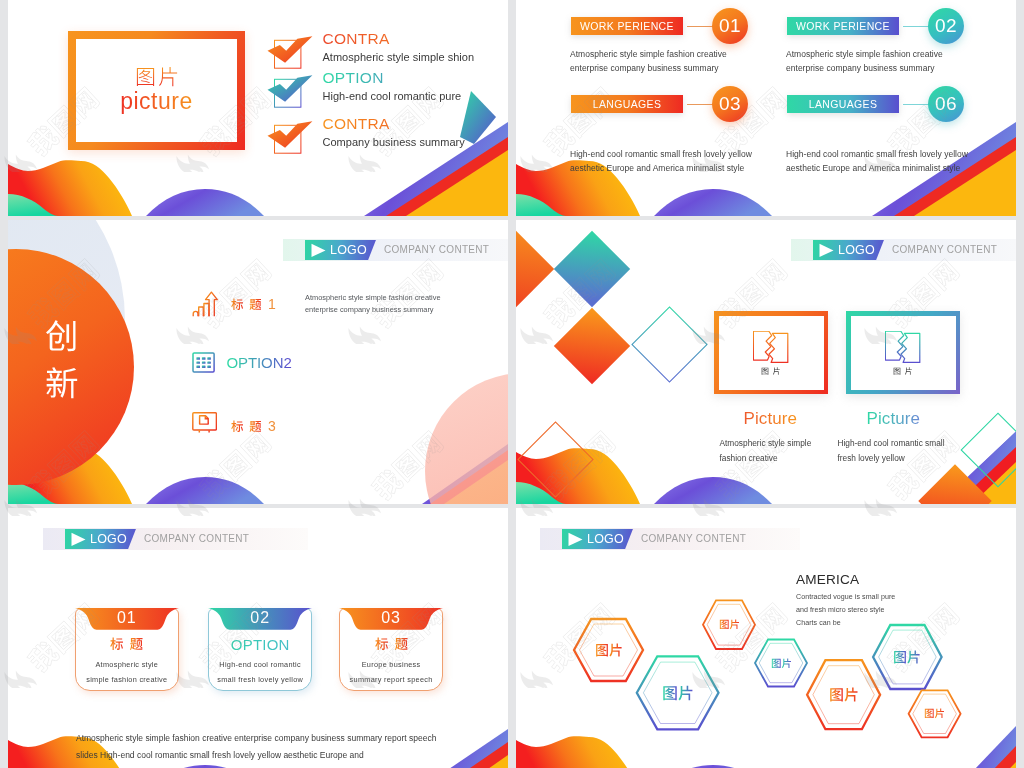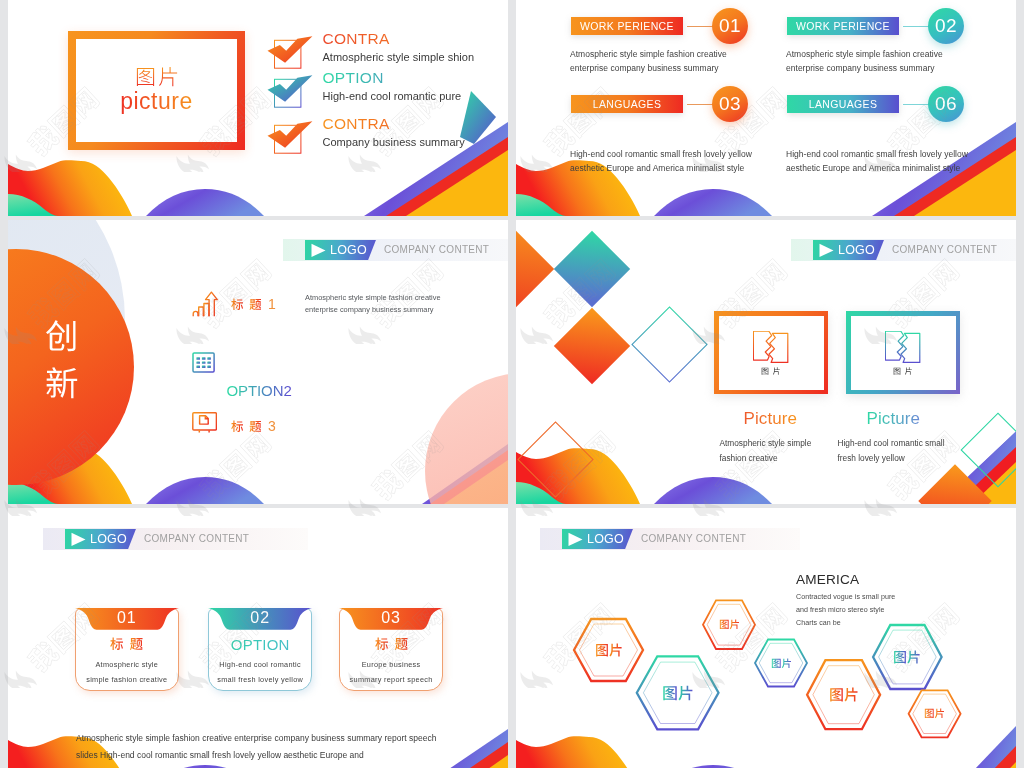--- a/index.html
+++ b/index.html
@@ -78,7 +78,7 @@
 .s3-ti{position:absolute;left:41.5px;top:14px;}
 .s3-ti-or{color:#ef5a24;}
 .s3-ti-te{left:37.5px;font-size:15px;background:linear-gradient(90deg,#2fd8a5 5%,#5a4fcf 95%);
-  -webkit-background-clip:text;background-clip:text;color:transparent;letter-spacing:-.1px;top:11px;margin-top:28px;}
+  -webkit-background-clip:text;background-clip:text;color:transparent;letter-spacing:-.1px;top:11px;}
 .s3-ti-sx{position:absolute;left:79px;top:12px;font-size:14px;color:#f0913b;}
 .s3-de{position:absolute;left:116px;top:8px;width:144px;font-size:7.4px;color:#55585c;line-height:1.65;}
 .s3-de-n{left:126px;width:136px;}

